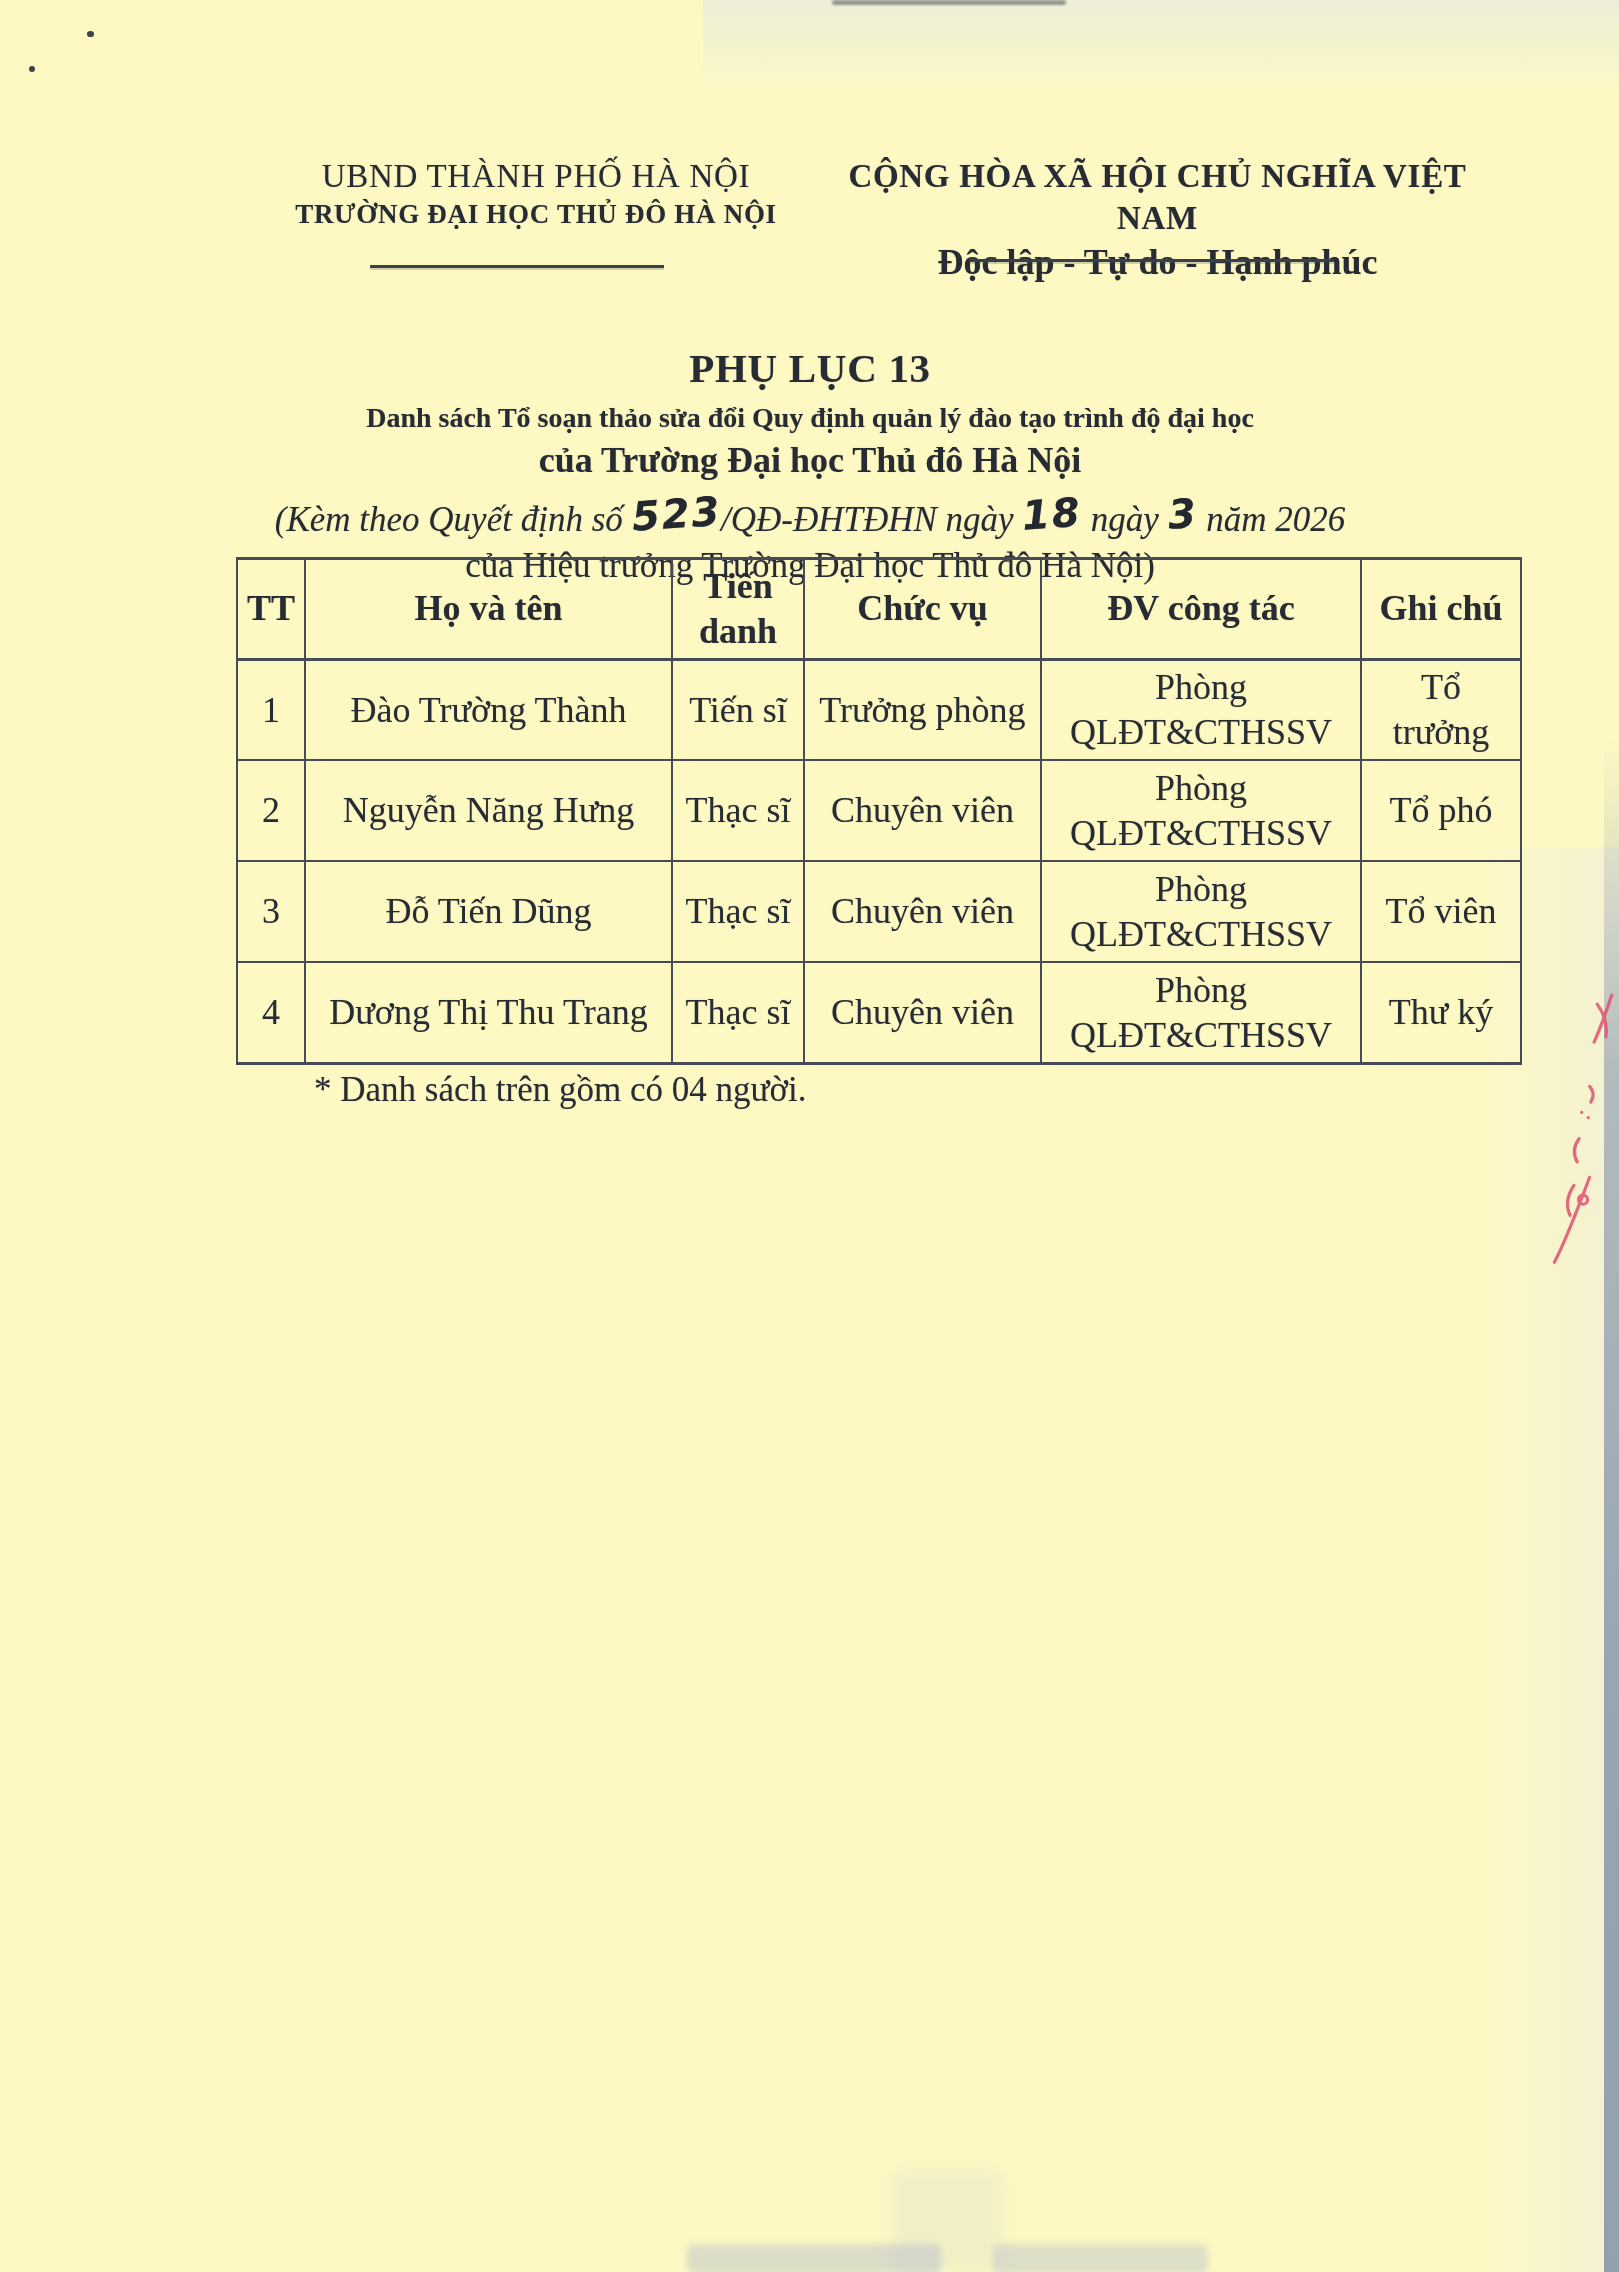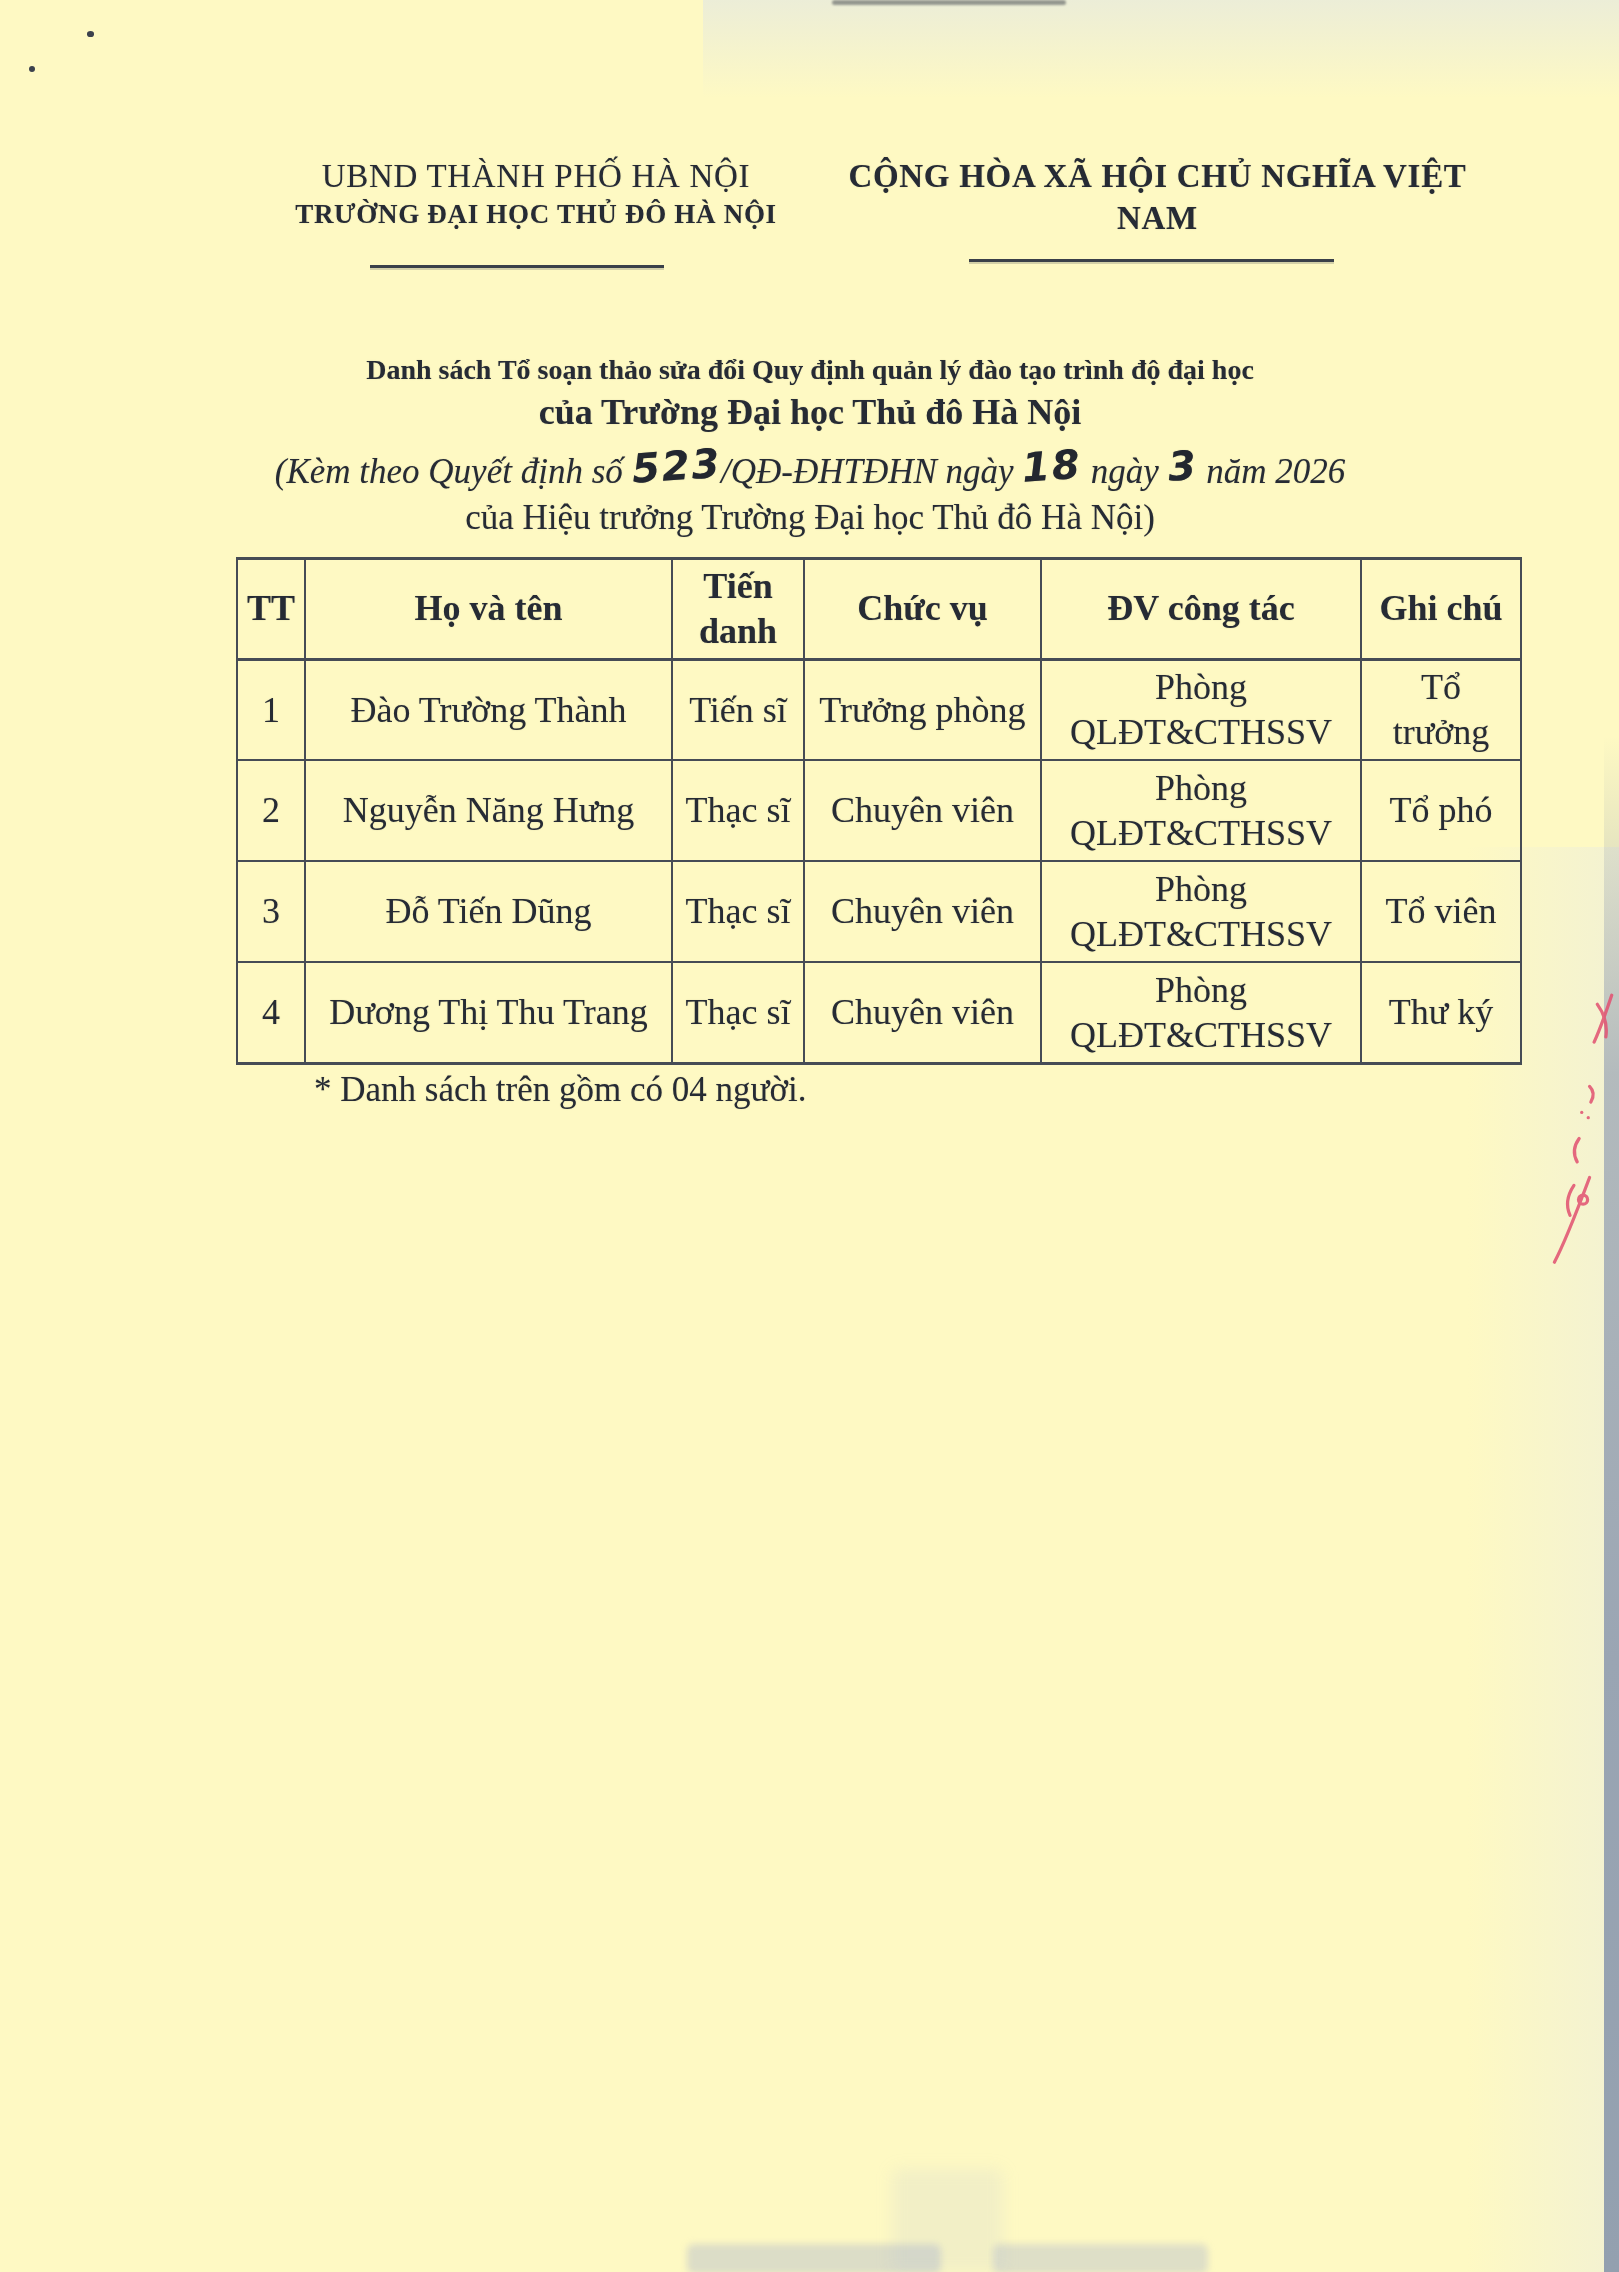--- a/index.html
+++ b/index.html
@@ -114,6 +114,7 @@
 
   <div class="hdr-right doc-text">
     <div class="l1">CỘNG HÒA XÃ HỘI CHỦ NGHĨA VIỆT NAM</div>
+    <div class="l2">Độc lập - Tự do - Hạnh phúc</div>
   </div>
   <div class="rule rule-right"></div>
 

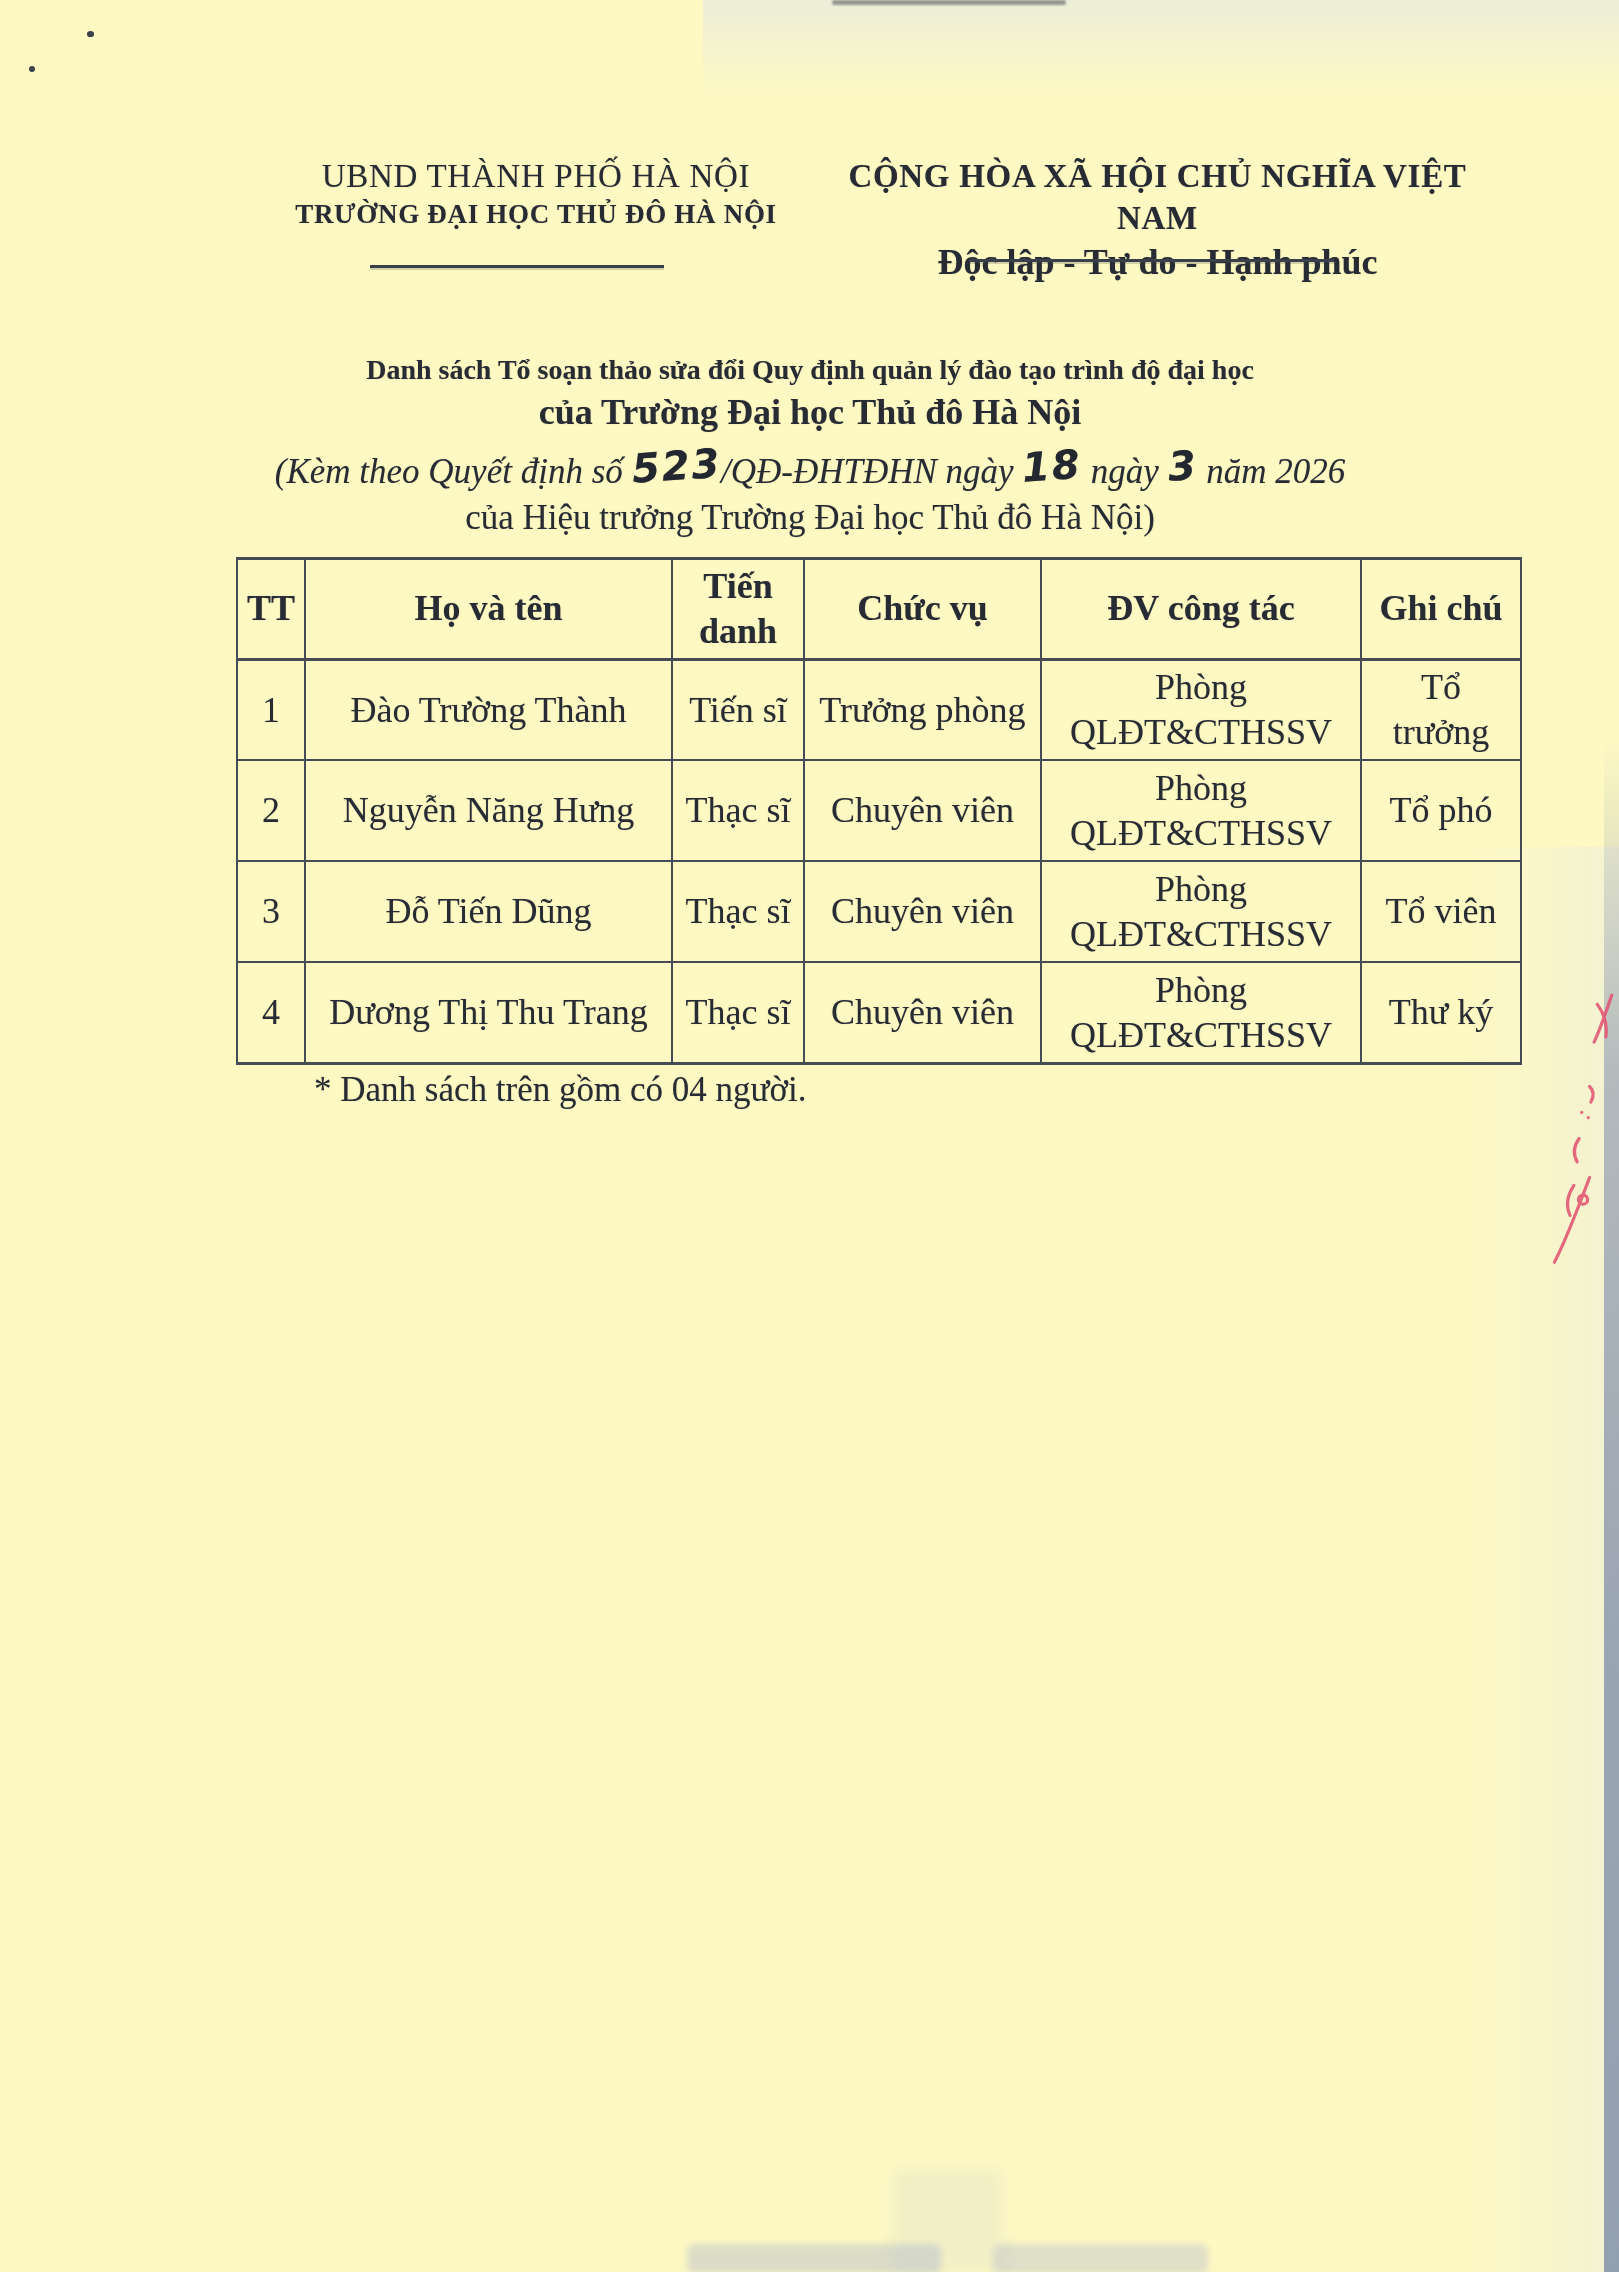--- a/index.html
+++ b/index.html
@@ -119,6 +119,7 @@
   <div class="rule rule-right"></div>
 
   <div class="title-block doc-text">
+    <div class="appendix-title">PHỤ LỤC 13</div>
     <div class="subtitle">Danh sách Tổ soạn thảo sửa đổi Quy định quản lý đào tạo trình độ đại học</div>
     <div class="subtitle2">của Trường Đại học Thủ đô Hà Nội</div>
     <div class="decision">

